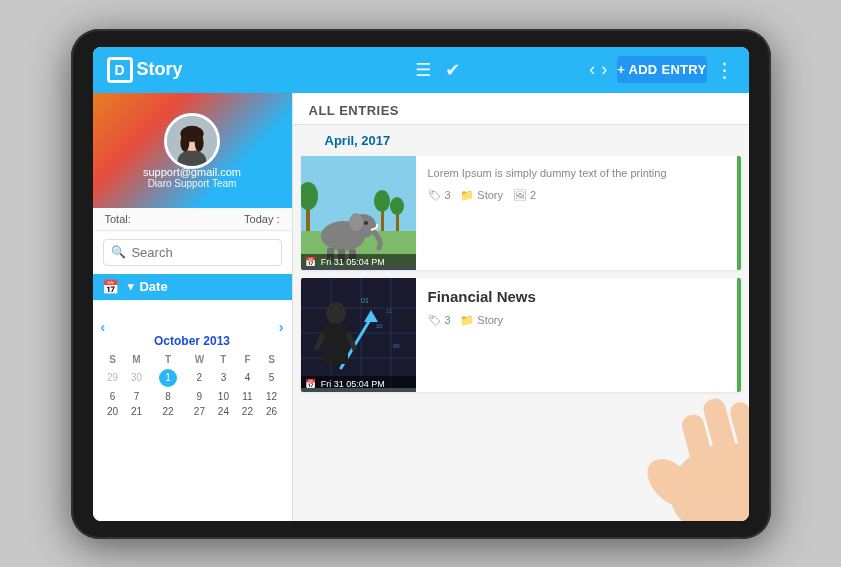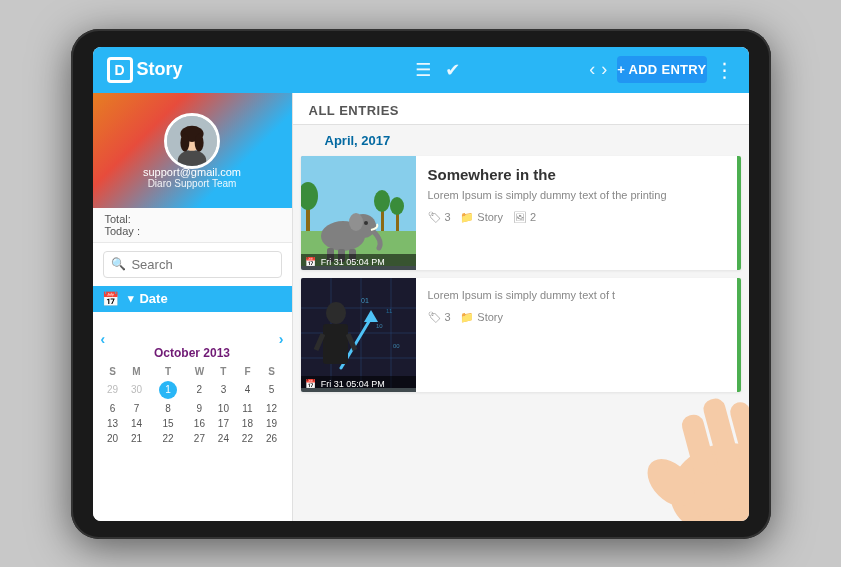--- a/index.html
+++ b/index.html
@@ -601,7 +601,6 @@
             </div>
           </div>
           <div class="entry-body">
-            <div class="entry-title">Somewhere in the</div>
             <div class="entry-excerpt">Lorem Ipsum is simply dummy text of the printing</div>
             <div class="entry-meta">
               <div class="meta-item">

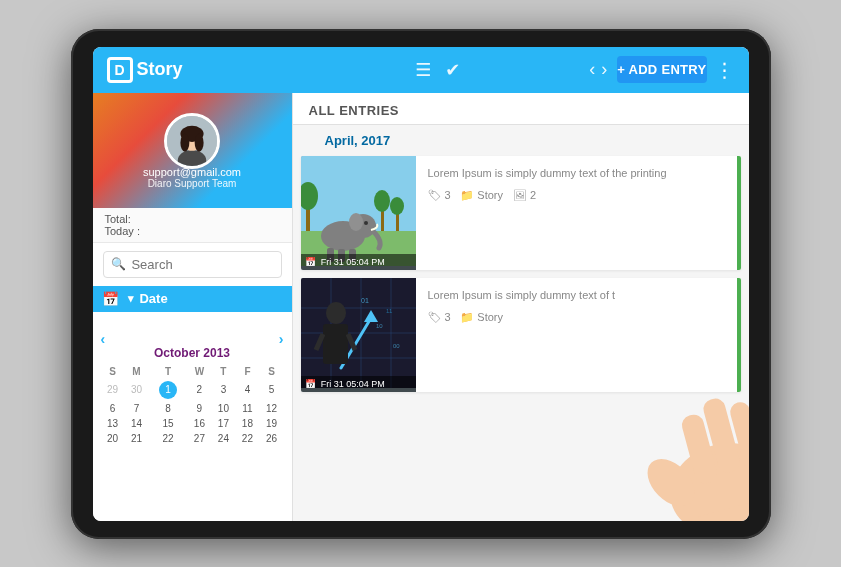--- a/index.html
+++ b/index.html
@@ -185,7 +185,6 @@
       color: #555;
       background: #fafafa;
       border-bottom: 1px solid #e8e8e8;
-      flex-direction: column;
     }
 
     .sidebar-search {

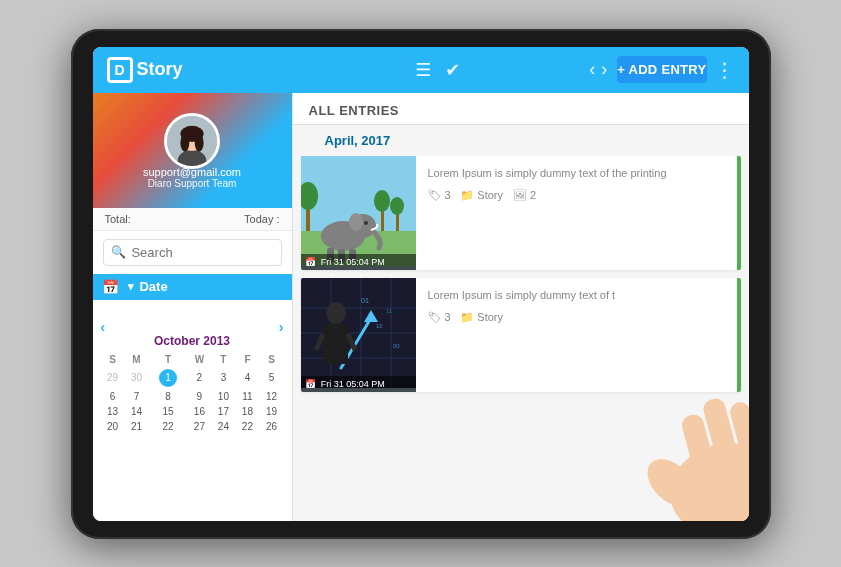--- a/index.html
+++ b/index.html
@@ -651,6 +651,7 @@
             </div>
           </div>
           <div class="entry-body">
+            <div class="entry-title">Financial News</div>
             <div class="entry-excerpt">Lorem Ipsum is simply dummy text of t</div>
             <div class="entry-meta">
               <div class="meta-item">

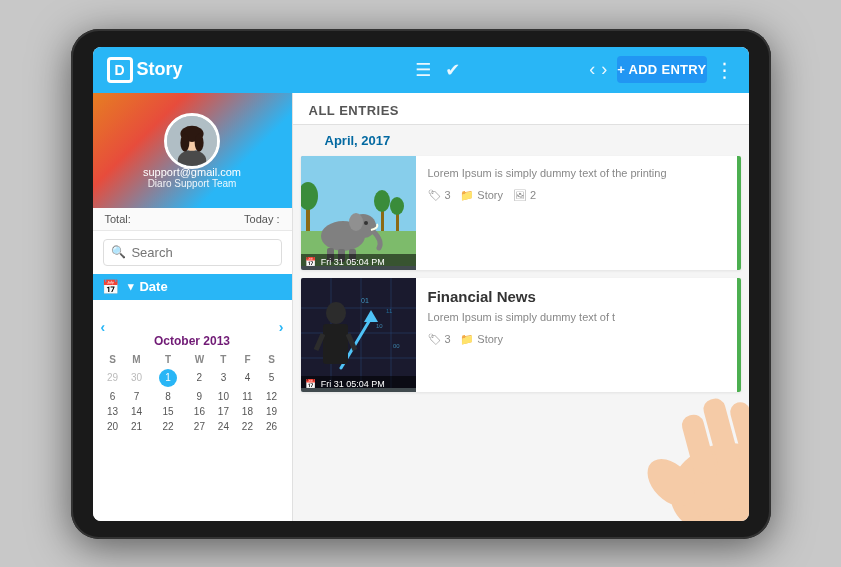--- a/index.html
+++ b/index.html
@@ -652,7 +652,6 @@
           </div>
           <div class="entry-body">
             <div class="entry-title">Financial News</div>
-            <div class="entry-excerpt">Lorem Ipsum is simply dummy text of t</div>
             <div class="entry-meta">
               <div class="meta-item">
                 <span>🏷</span>

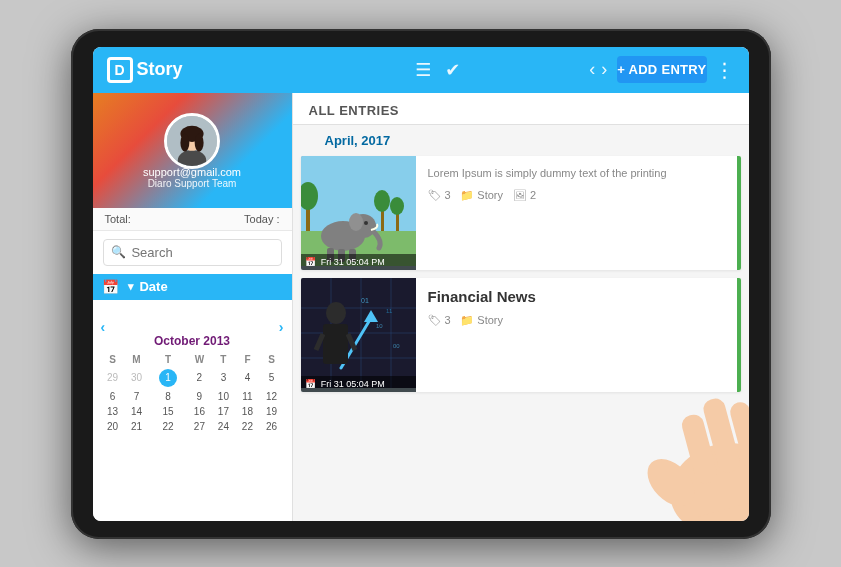--- a/index.html
+++ b/index.html
@@ -257,7 +257,7 @@
     }
 
     .cal-month {
-      color: #701a75;
+      color: #1d4ed8;
       font-size: 12px;
       font-weight: 600;
       margin-top: 28px;

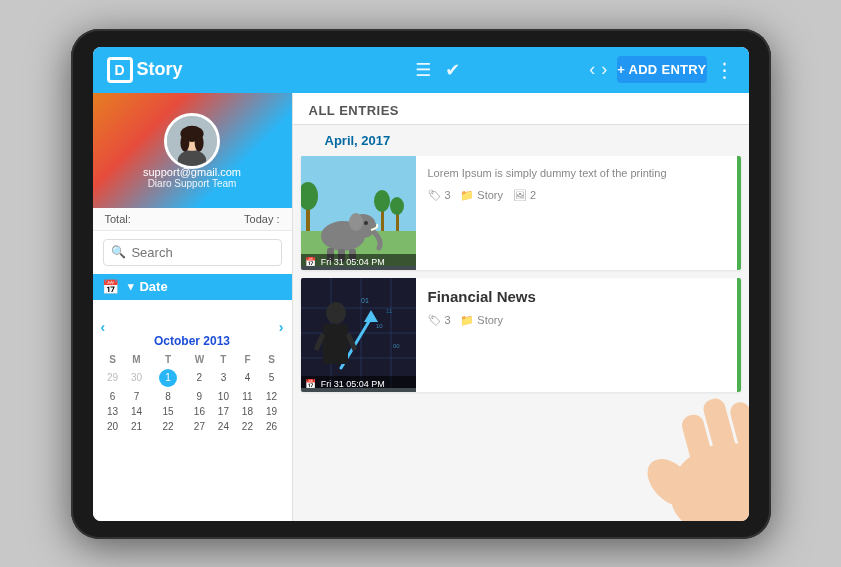--- a/index.html
+++ b/index.html
@@ -535,15 +535,6 @@
                   <td>12</td>
                 </tr>
                 <tr>
-                  <td>13</td>
-                  <td>14</td>
-                  <td>15</td>
-                  <td>16</td>
-                  <td>17</td>
-                  <td>18</td>
-                  <td>19</td>
-                </tr>
-                <tr>
                   <td>20</td>
                   <td>21</td>
                   <td>22</td>

